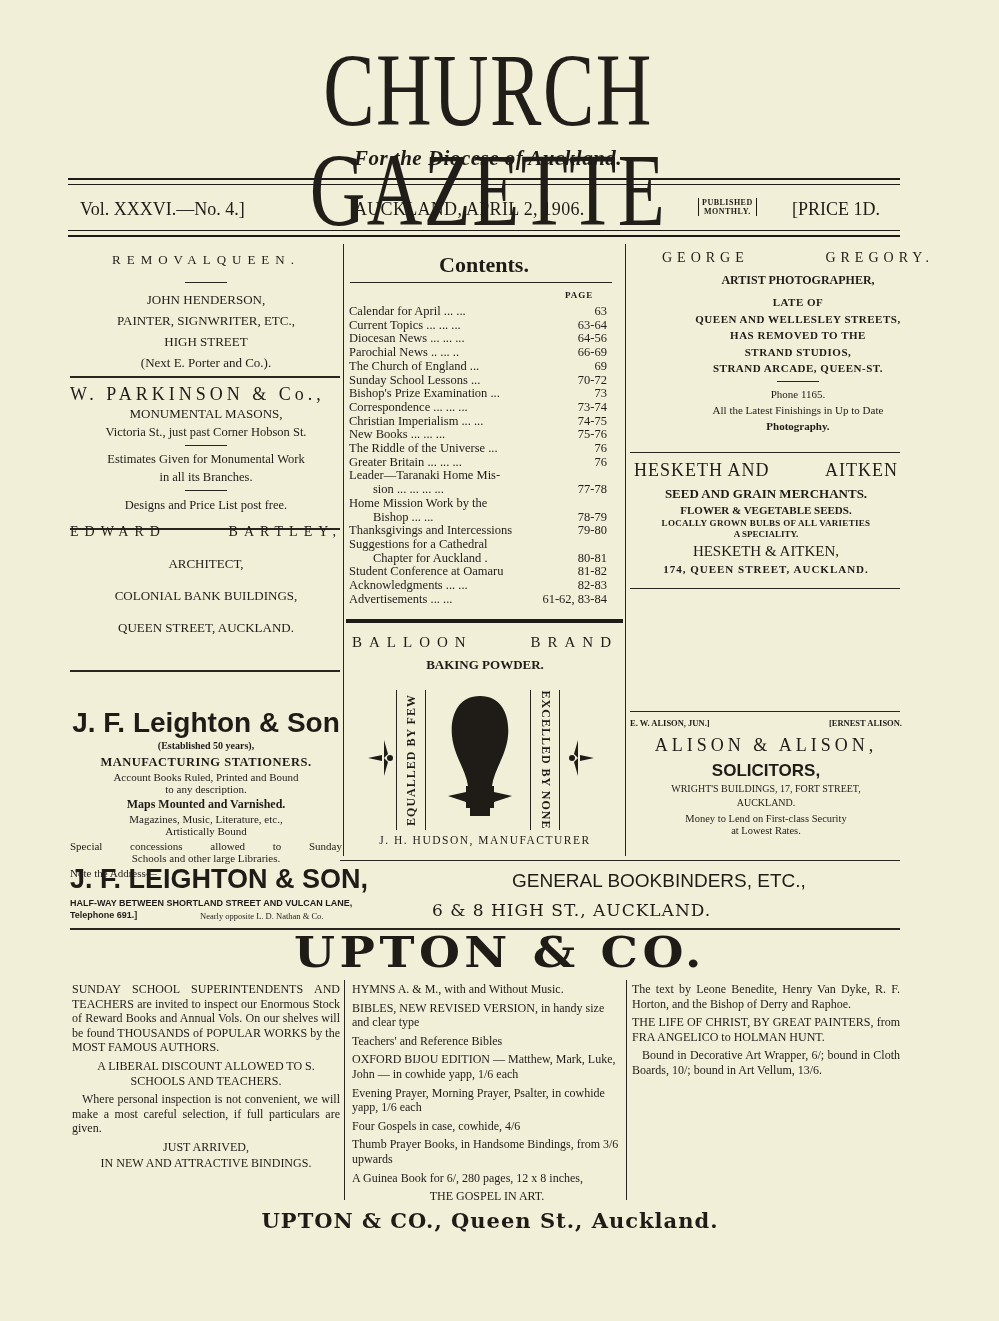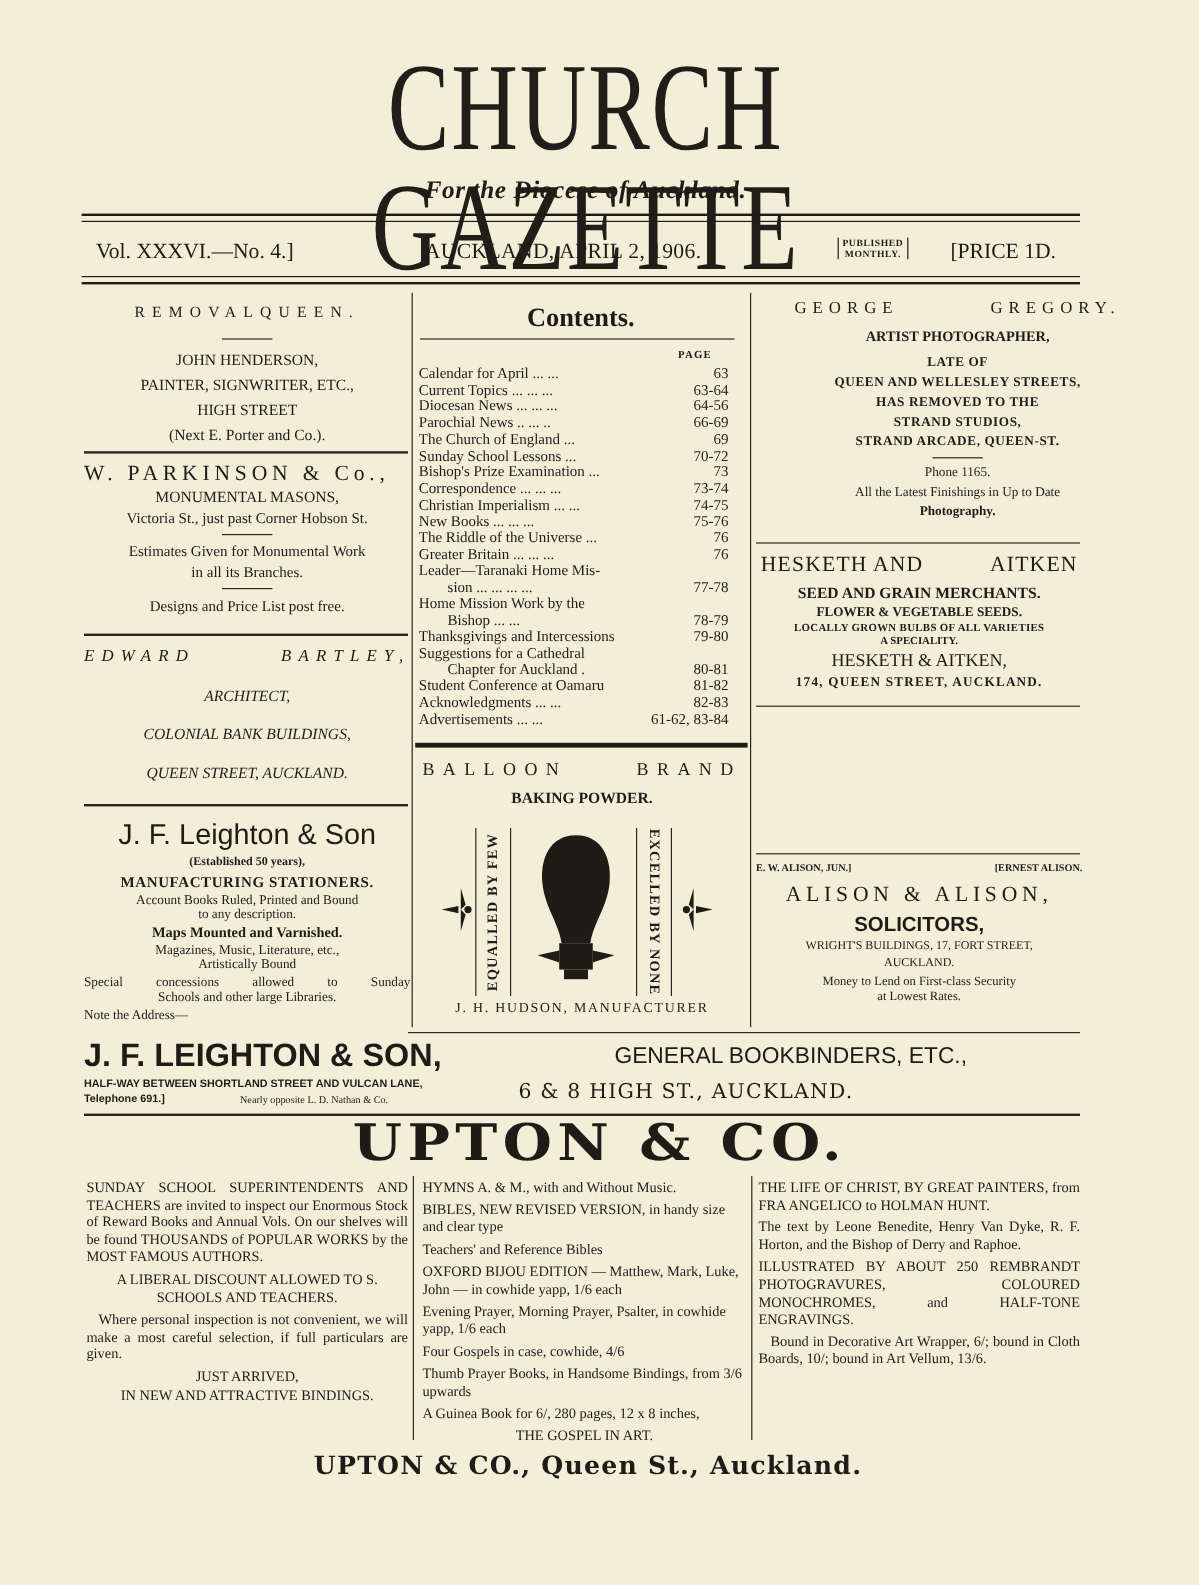--- a/index.html
+++ b/index.html
@@ -119,7 +119,7 @@
   </div>
   <div class="hline2" style="left:70px;top:528px;width:270px;"></div>
 
-  <div class="blk" style="left:70px;top:540px;width:272px;font-style:italic;">
+  <div class="blk" style="left:70px;top:524px;width:272px;">
     <div style="display:flex;justify-content:space-between;font-size:14px;" class="spaced">
       <span>EDWARD</span>
       <span>BARTLEY,</span>

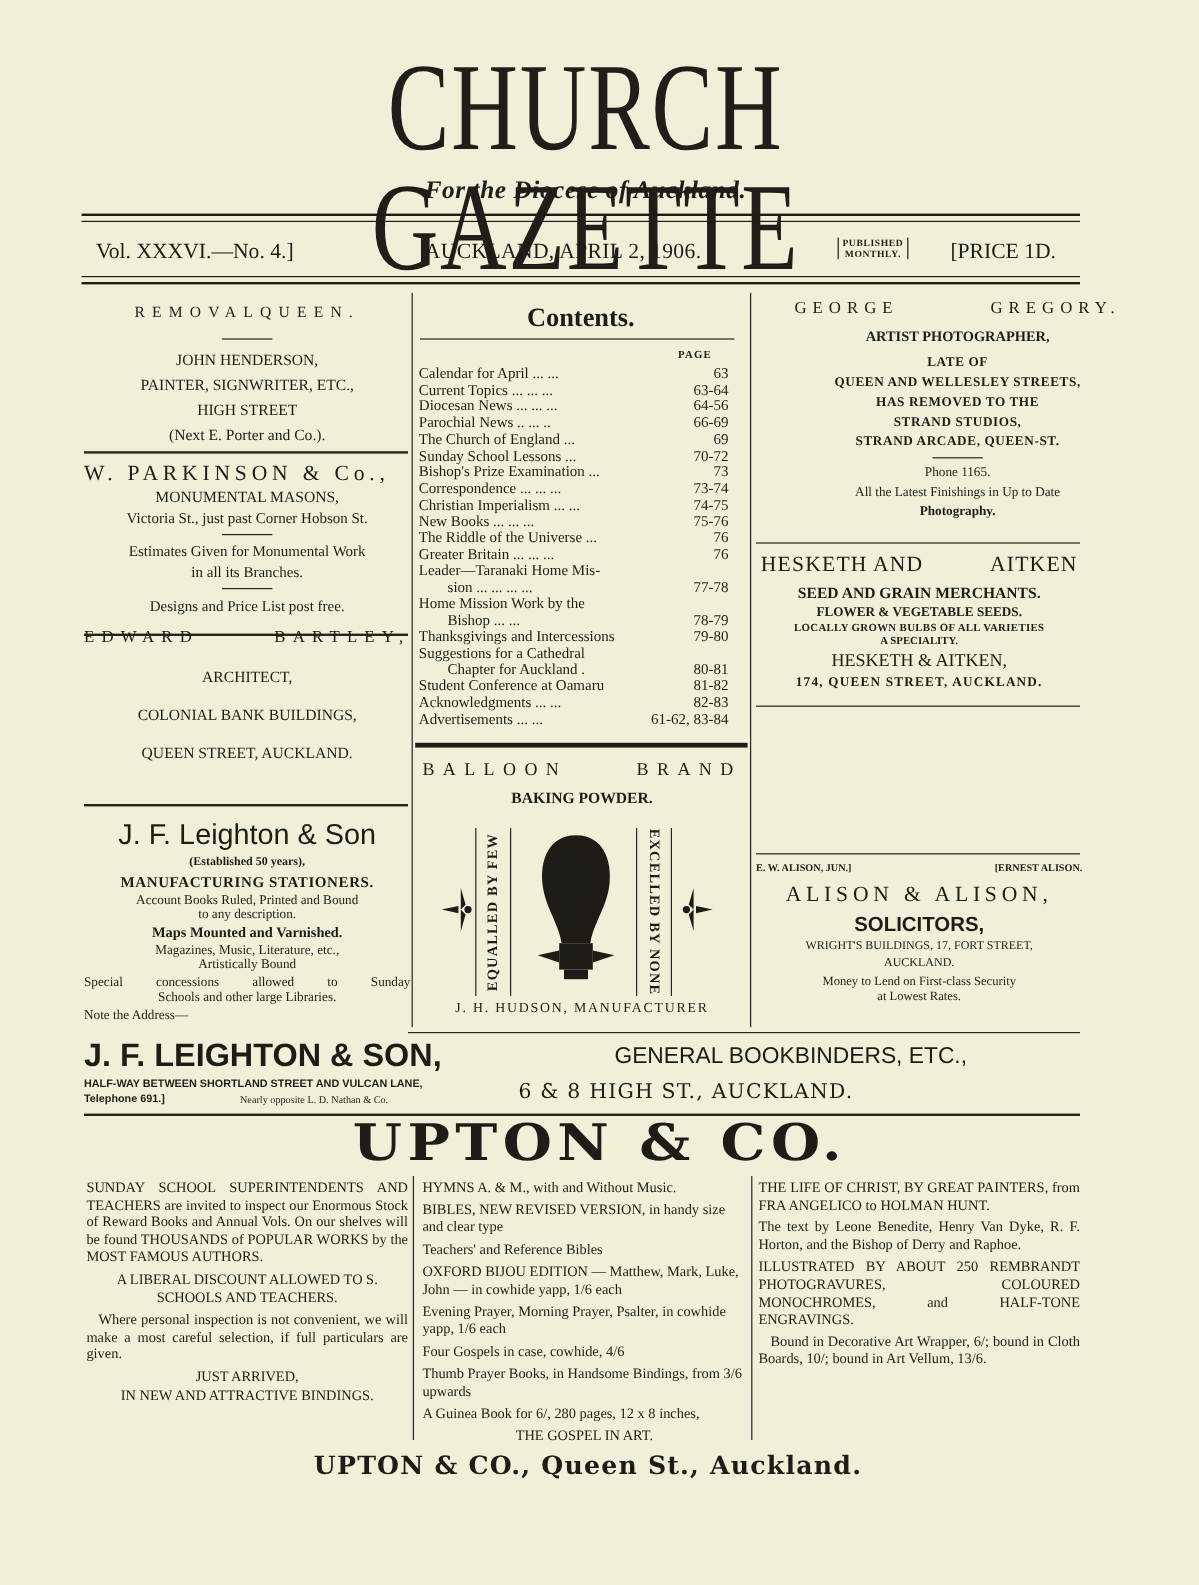--- a/index.html
+++ b/index.html
@@ -133,7 +133,7 @@
   <div class="hline2" style="left:70px;top:670px;width:270px;"></div>
 
   <div class="blk" style="left:70px;top:680px;width:272px;">
-    <div class="sans-bold" style="font-size:24px;line-height:32px;font-weight:normal;">J. F. Leighton &amp; Son</div>
+    <div class="sans-bold" style="font-size:28px;line-height:32px;font-weight:bold;margin-top:27px;">J. F. Leighton &amp; Son</div>
     <div style="font-size:10px;font-weight:bold;line-height:14px;">(Established 50 years),</div>
     <div style="font-size:12.5px;font-weight:bold;line-height:18px;letter-spacing:0.5px;">MANUFACTURING STATIONERS.</div>
     <div style="font-size:11px;line-height:12px;">Account Books Ruled, Printed and Bound</div>

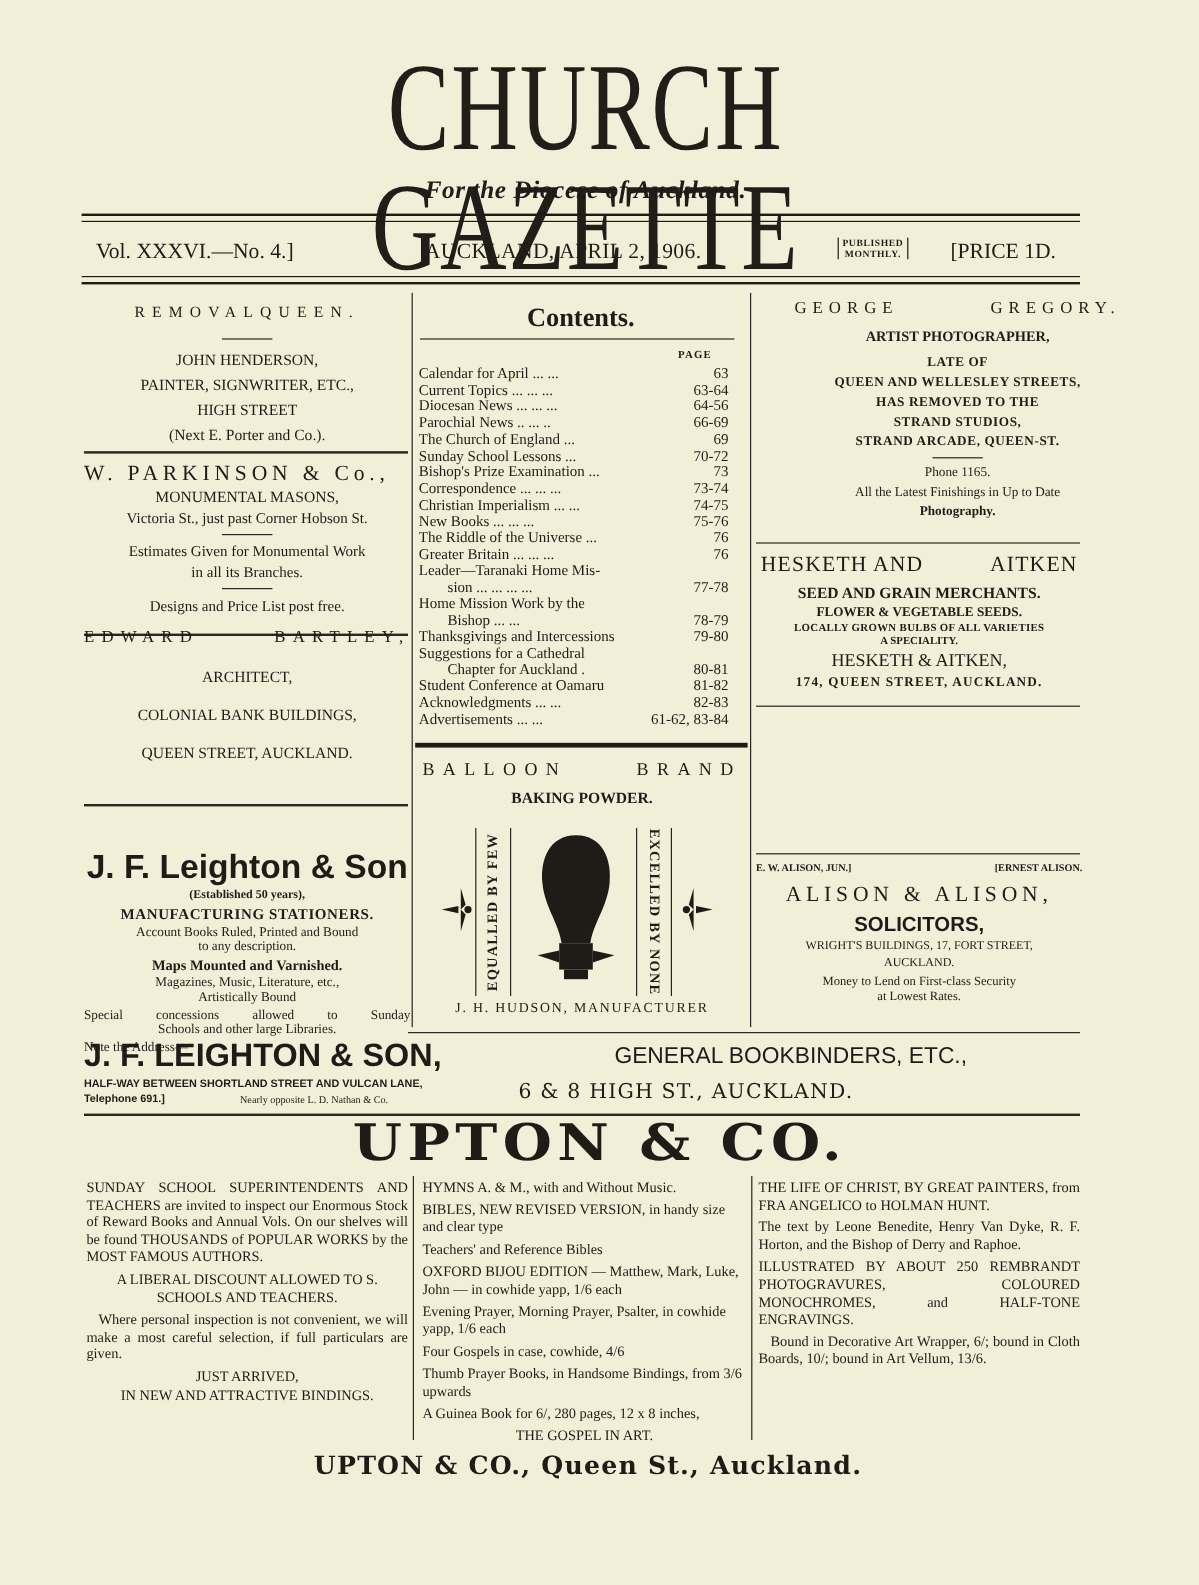--- a/index.html
+++ b/index.html
@@ -365,8 +365,8 @@
   </div>
 
   <div class="col-text" style="left:632px;top:982px;width:268px;">
+    <p>The text by Leone Benedite, Henry Van Dyke, R. F. Horton, and the Bishop of Derry and Raphoe.</p>
     <p>THE LIFE OF CHRIST, BY GREAT PAINTERS, from FRA ANGELICO to HOLMAN HUNT.</p>
-    <p>The text by Leone Benedite, Henry Van Dyke, R. F. Horton, and the Bishop of Derry and Raphoe.</p>
     <p>ILLUSTRATED BY ABOUT 250 REMBRANDT PHOTOGRAVURES, COLOURED MONOCHROMES, and HALF-TONE ENGRAVINGS.</p>
     <p style="text-indent:10px;">Bound in Decorative Art Wrapper, 6/; bound in Cloth Boards, 10/; bound in Art Vellum, 13/6.</p>
   </div>

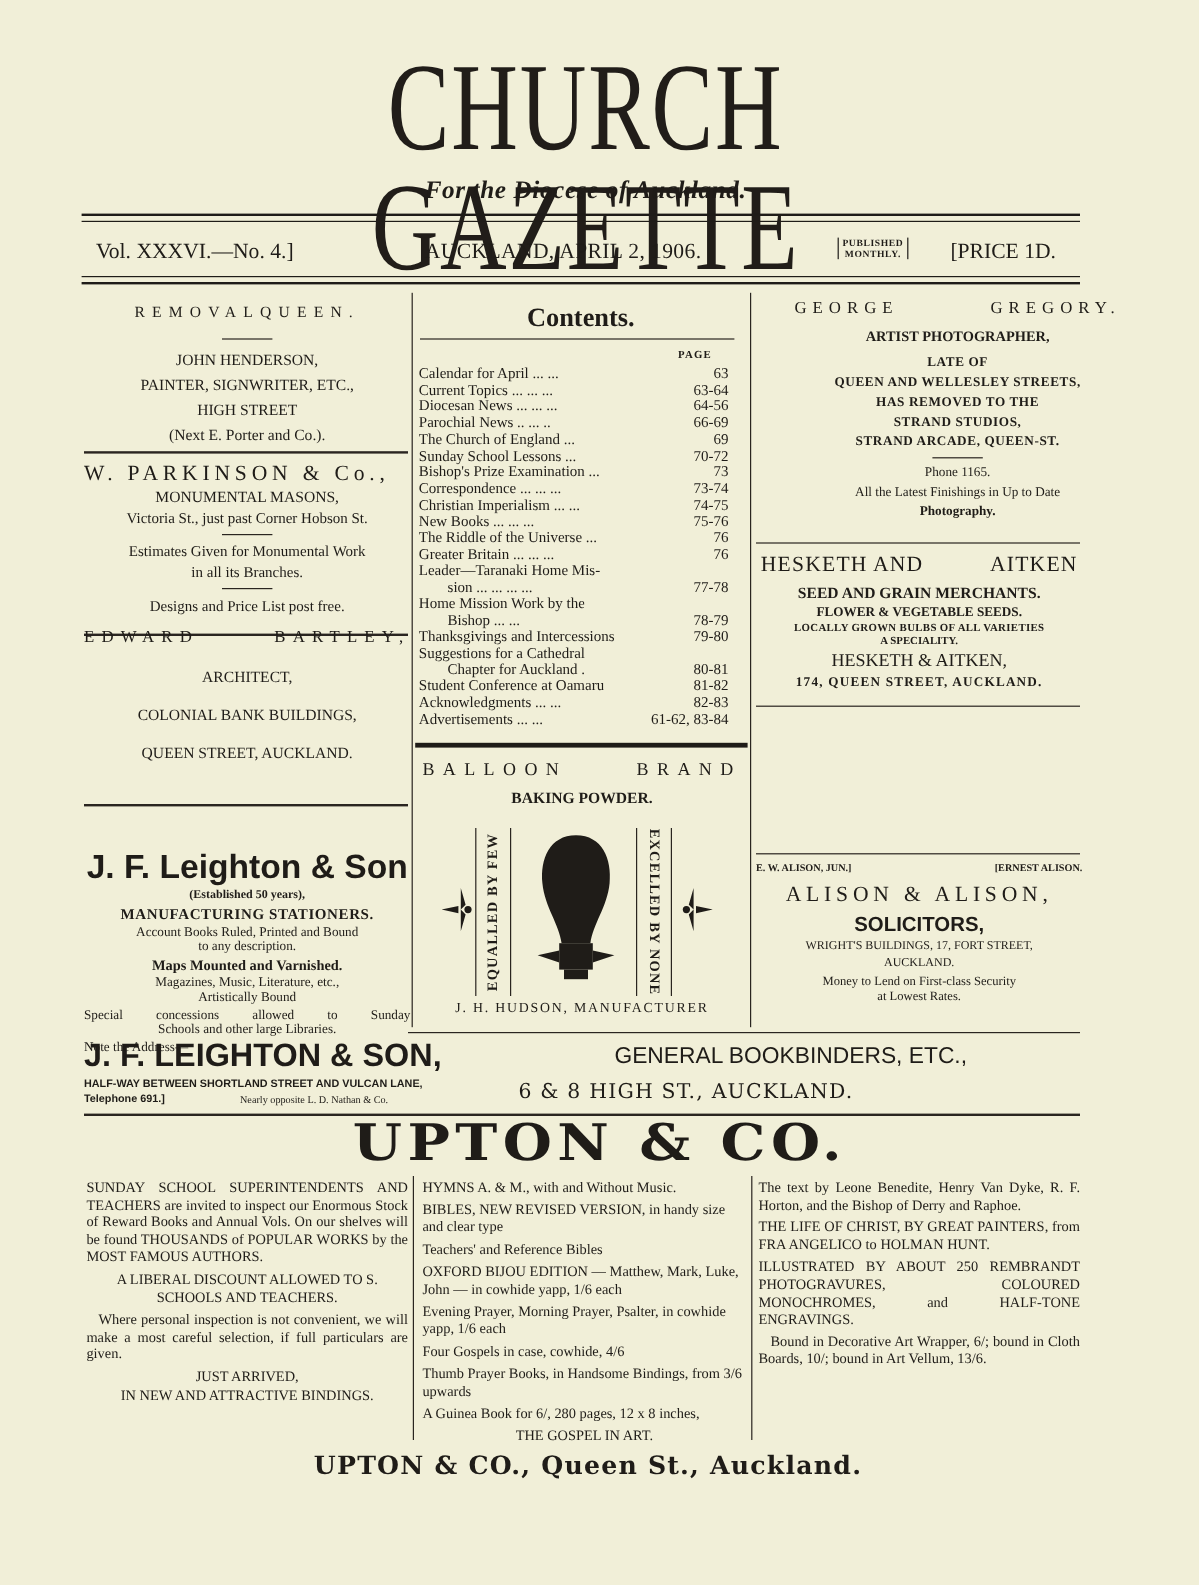--- a/index.html
+++ b/index.html
@@ -367,7 +367,6 @@
   <div class="col-text" style="left:632px;top:982px;width:268px;">
     <p>The text by Leone Benedite, Henry Van Dyke, R. F. Horton, and the Bishop of Derry and Raphoe.</p>
     <p>THE LIFE OF CHRIST, BY GREAT PAINTERS, from FRA ANGELICO to HOLMAN HUNT.</p>
-    <p>ILLUSTRATED BY ABOUT 250 REMBRANDT PHOTOGRAVURES, COLOURED MONOCHROMES, and HALF-TONE ENGRAVINGS.</p>
     <p style="text-indent:10px;">Bound in Decorative Art Wrapper, 6/; bound in Cloth Boards, 10/; bound in Art Vellum, 13/6.</p>
   </div>
 

